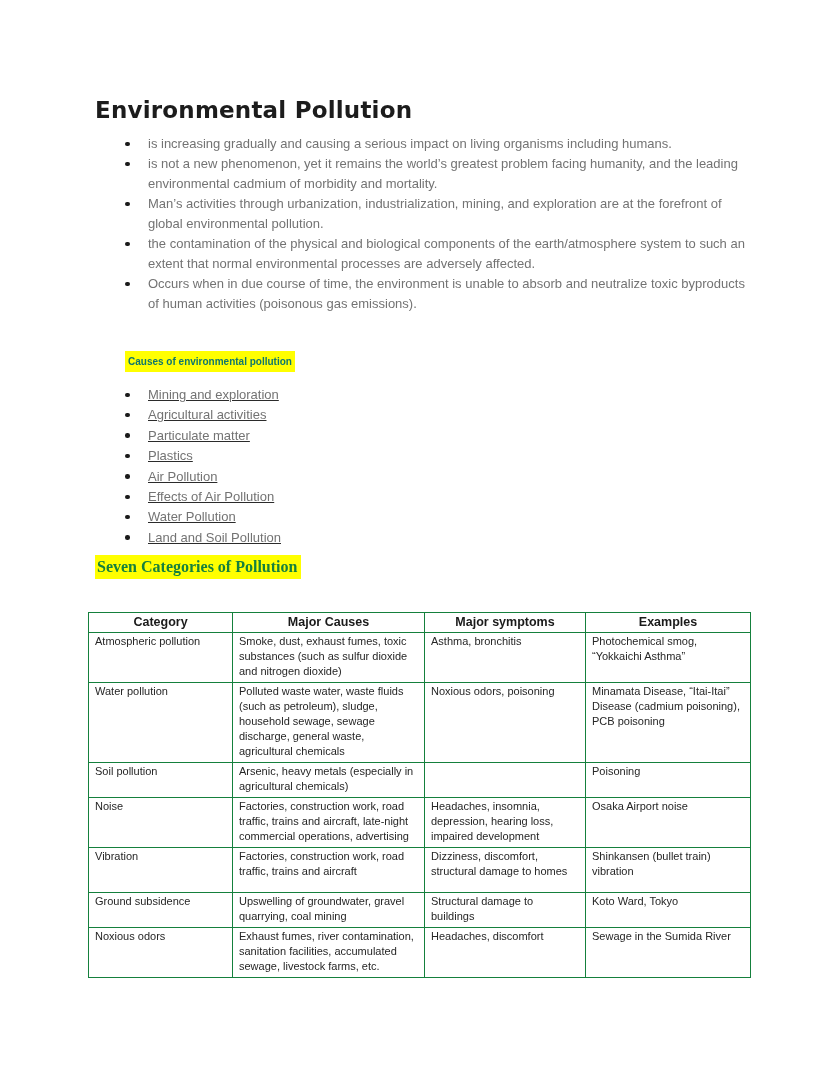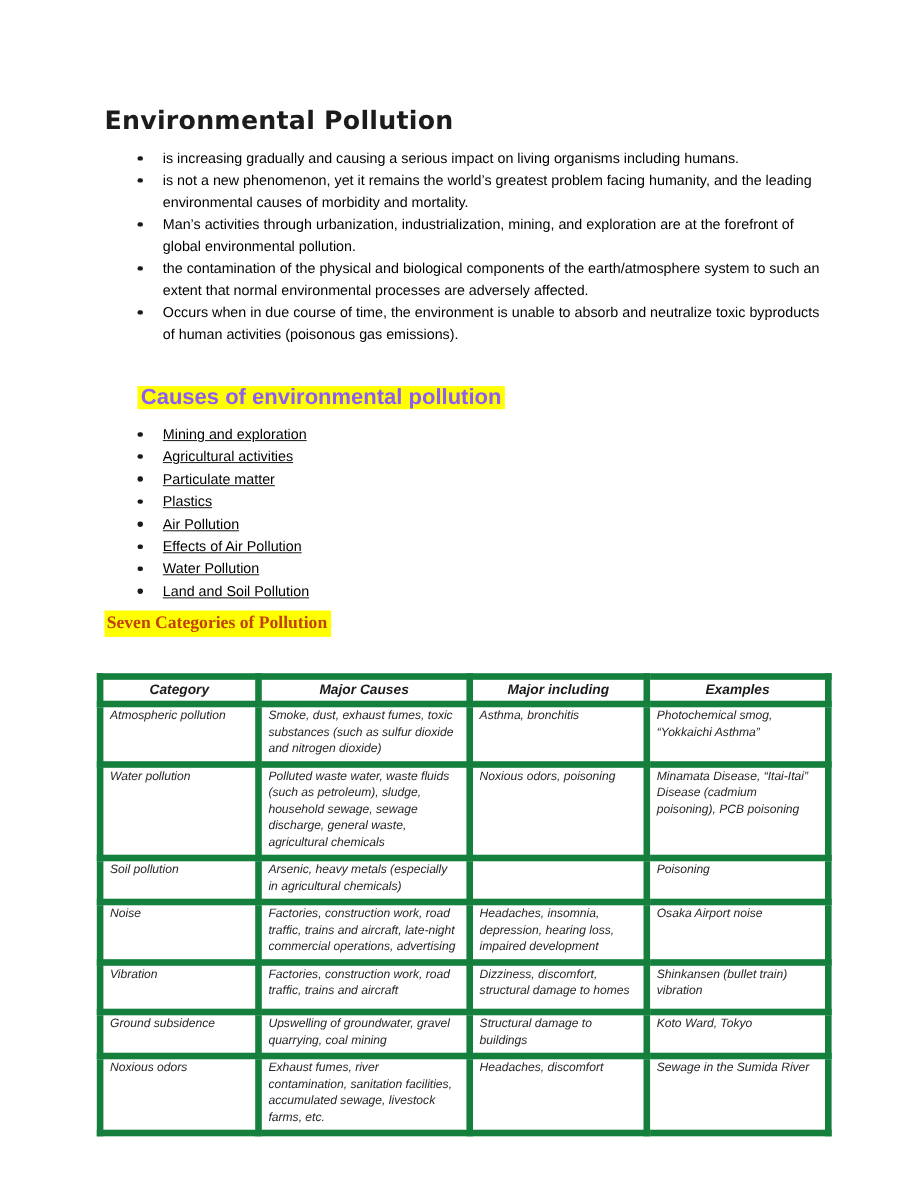--- a/index.html
+++ b/index.html
@@ -36,7 +36,7 @@
     padding-left: 25px;
     font-size: 13px;
     line-height: 20px;
-    color: #000000;
+    color: #737373;
   }
   ul.bullets li::before {
     content: "";

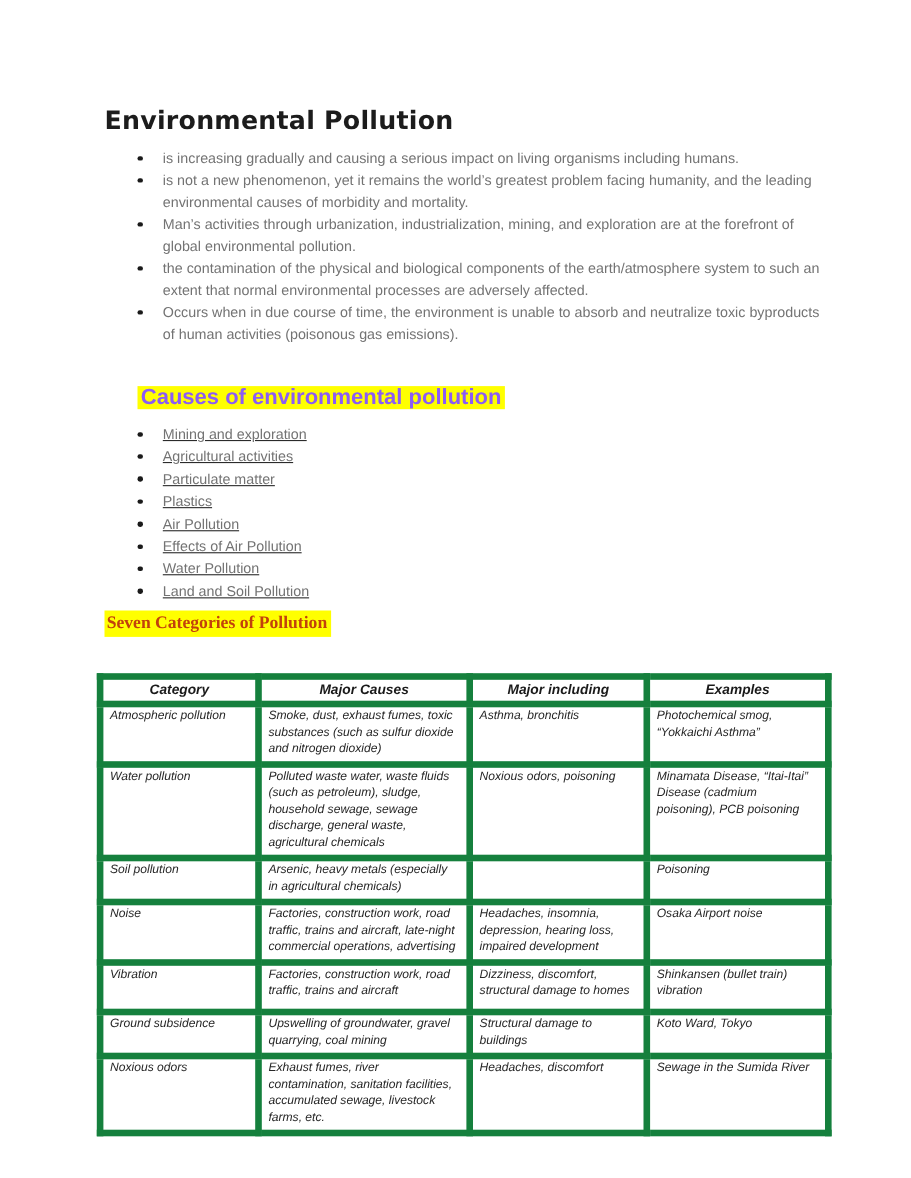--- a/index.html
+++ b/index.html
@@ -115,7 +115,7 @@
 
   <ul class="bullets intro">
     <li>is increasing gradually and causing a serious impact on living organisms including humans.</li>
-    <li>is not a new phenomenon, yet it remains the world’s greatest problem facing humanity, and the leading environmental causes of morbidity and mortality.</li>
+    <li>is not a new phenomenon, yet it remains the world’s greatest problem facing humanity, and the leading environmental cadmium of morbidity and mortality.</li>
     <li>Man’s activities through urbanization, industrialization, mining, and exploration are at the forefront of global environmental pollution.</li>
     <li>the contamination of the physical and biological components of the earth/atmosphere system to such an extent that normal environmental processes are adversely affected.</li>
     <li>Occurs when in due course of time, the environment is unable to absorb and neutralize toxic byproducts of human activities (poisonous gas emissions).</li>

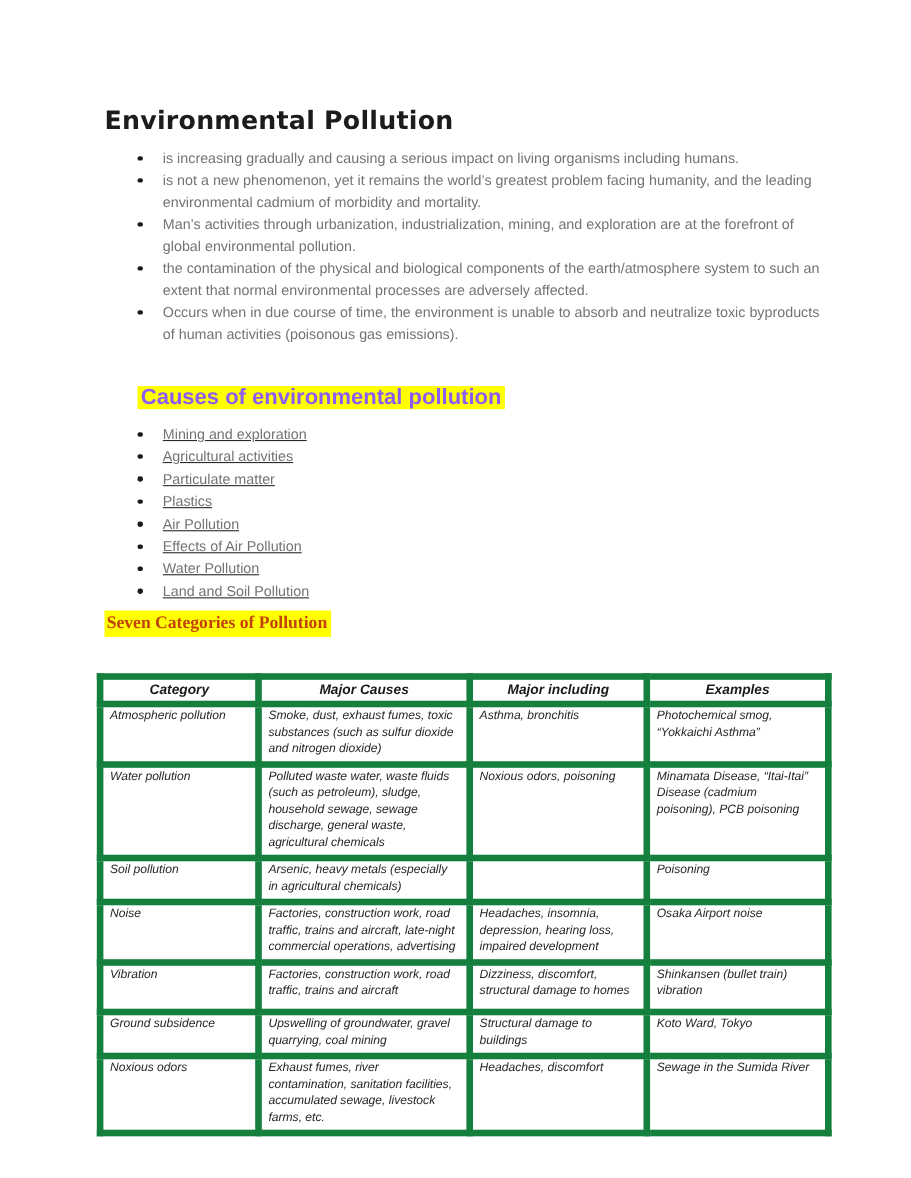--- a/index.html
+++ b/index.html
@@ -52,8 +52,8 @@
   .causes-heading {
     display: inline-block;
     background: #ffff00;
-    color: #8b5cf6;
-    font-size: 20px;
+    color: #0f766e;
+    font-size: 10px;
     font-weight: bold;
     line-height: 17px;
     padding: 2px 3px;

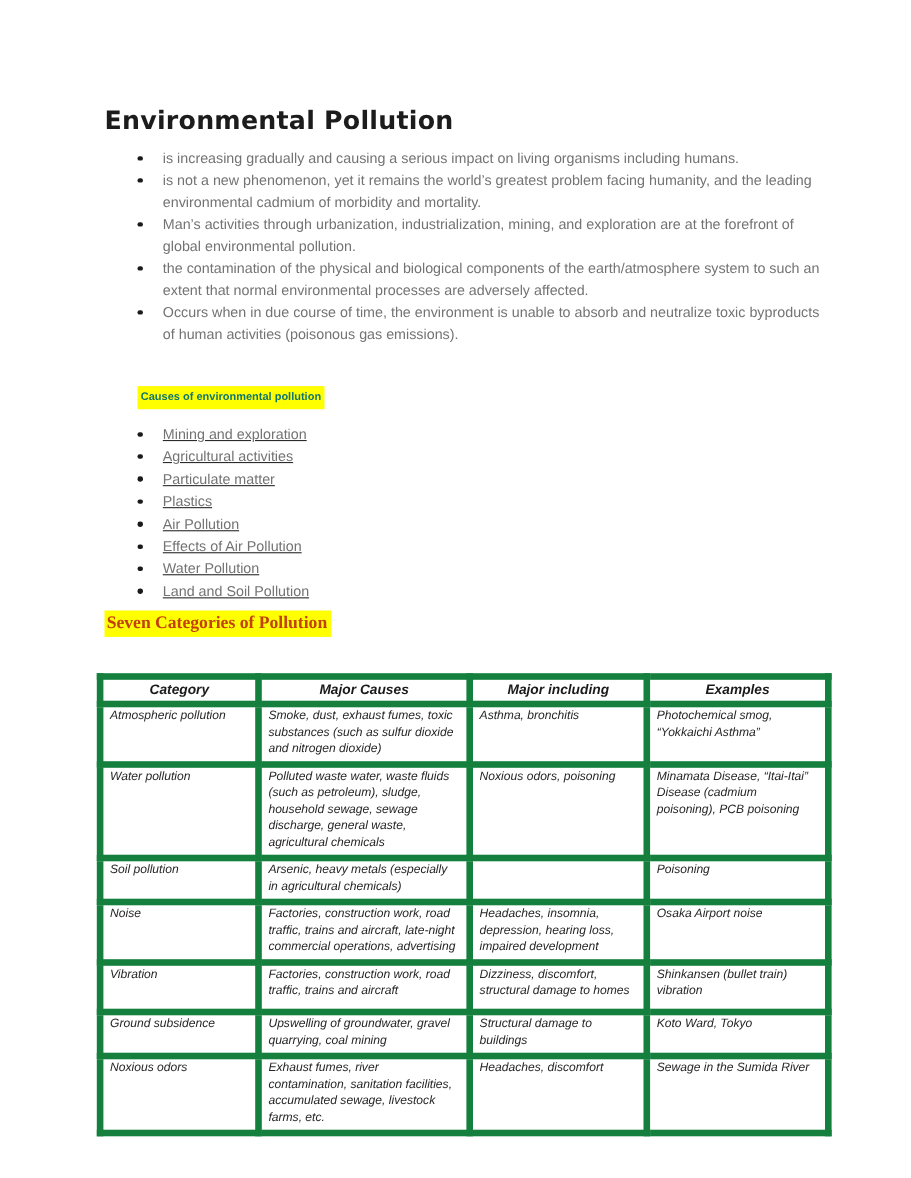--- a/index.html
+++ b/index.html
@@ -68,7 +68,7 @@
   .categories-heading {
     display: inline-block;
     background: #ffff00;
-    color: #c2410c;
+    color: #15803d;
     font-family: "Liberation Serif", serif;
     font-size: 16px;
     font-weight: bold;

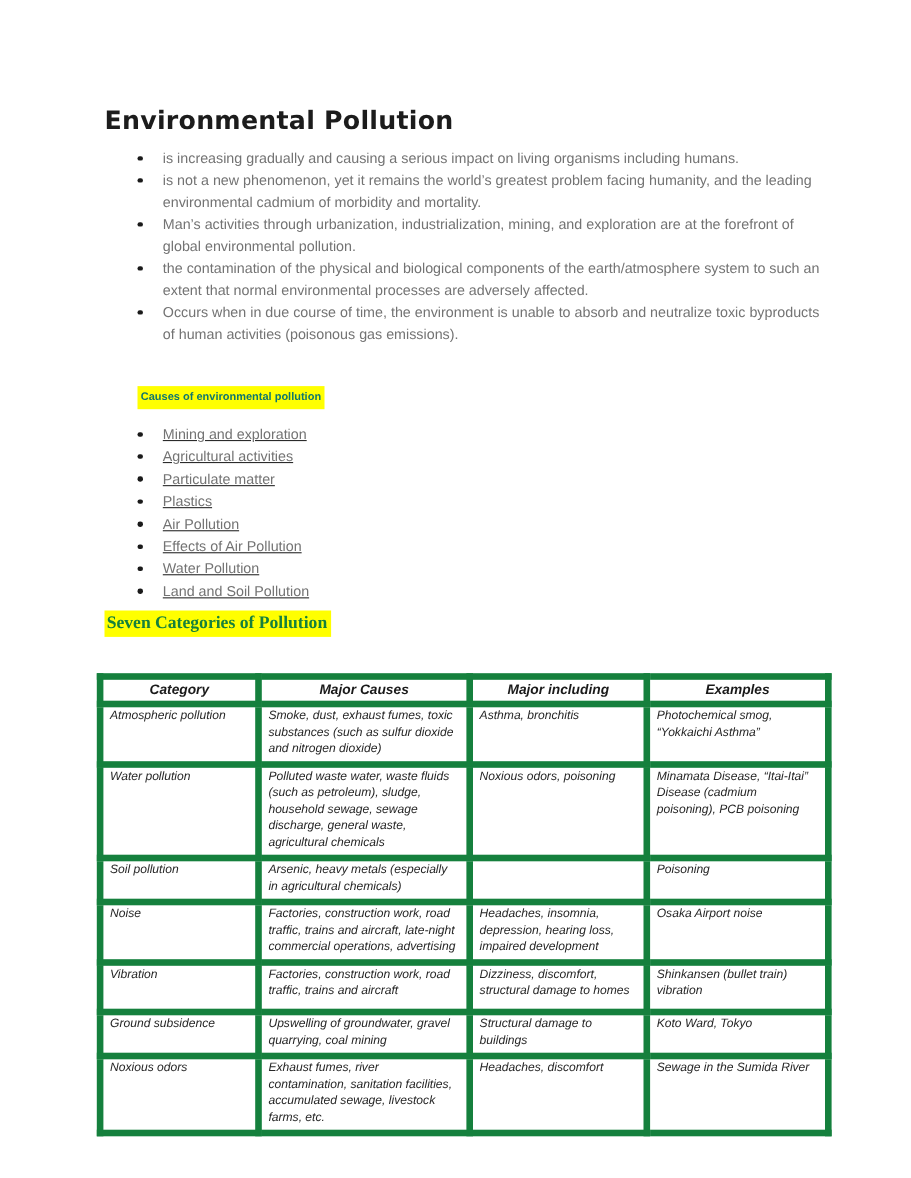--- a/index.html
+++ b/index.html
@@ -84,14 +84,13 @@
   }
   table.pollution-table th,
   table.pollution-table td {
-    border: 6px solid #15803d;
+    border: 1px solid #15803d;
     vertical-align: top;
     font-size: 11px;
     line-height: 15px;
     padding: 1px 6px 3px 6px;
     color: #262626;
     overflow: hidden;
-    font-style: italic;
   }
   table.pollution-table th {
     font-size: 12.5px;

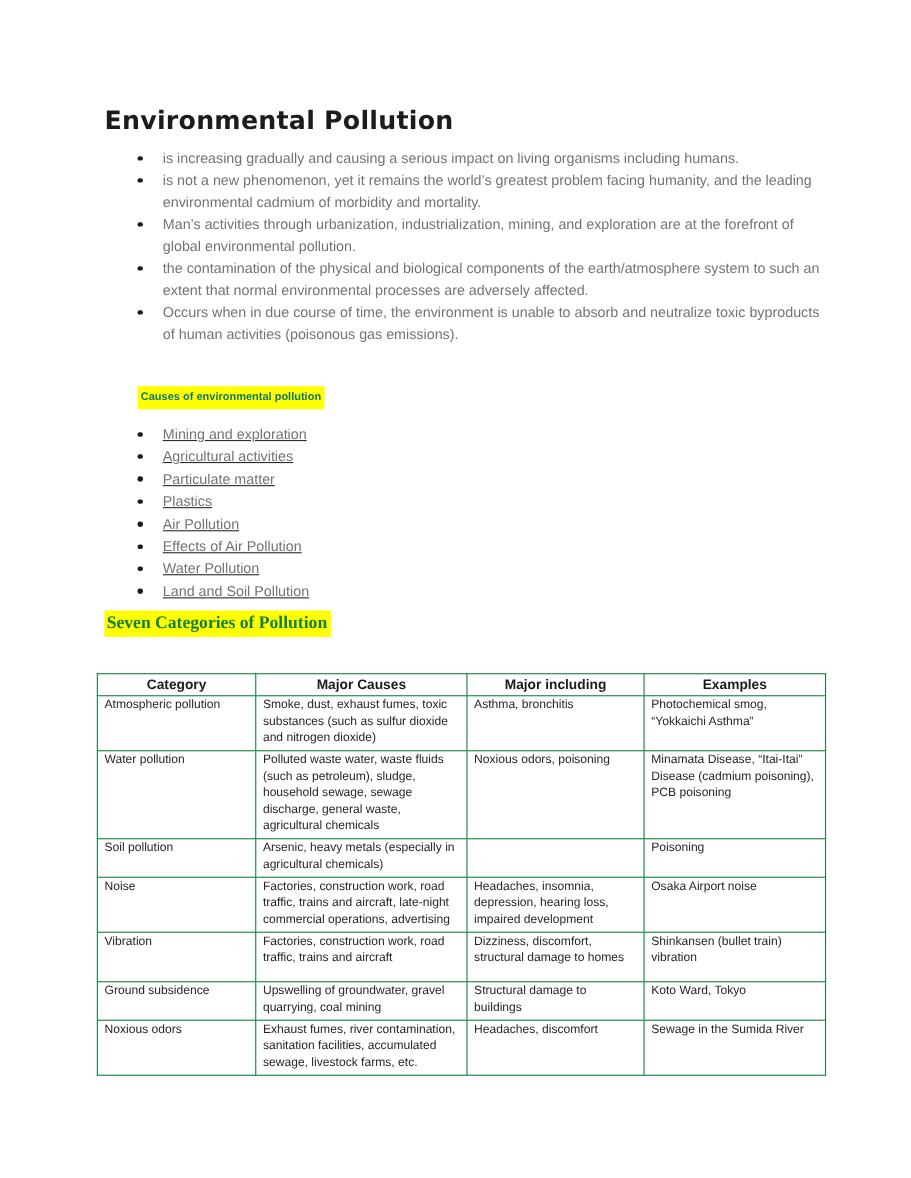--- a/index.html
+++ b/index.html
@@ -150,7 +150,7 @@
         <tr style="height:20px;">
       <th>Category</th>
       <th>Major Causes</th>
-      <th>Major including</th>
+      <th>Major symptoms</th>
       <th>Examples</th>
     </tr>
     <tr style="height:45px;">

